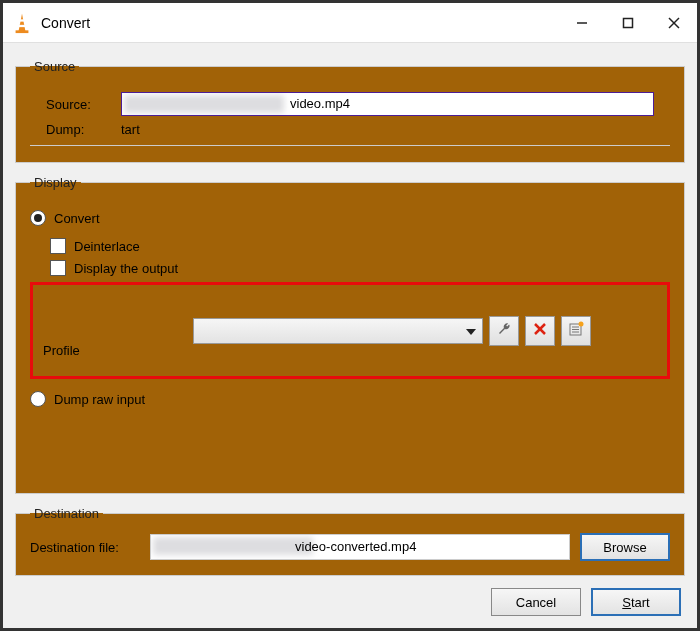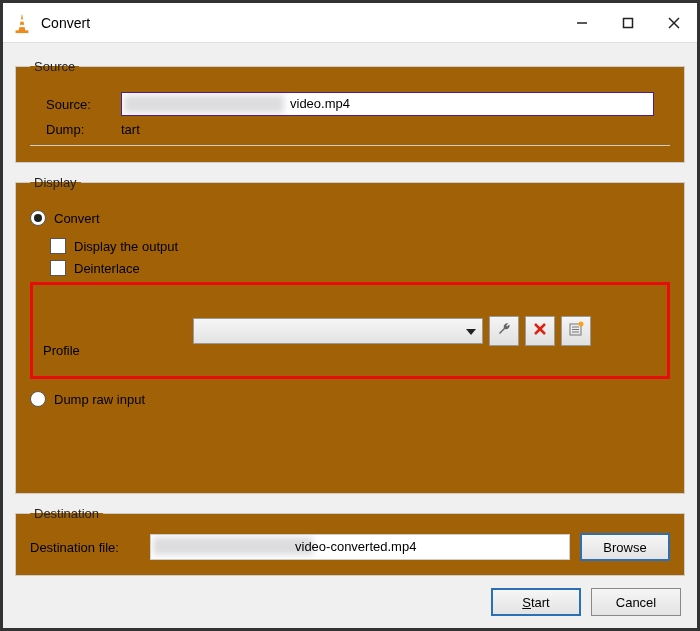--- a/index.html
+++ b/index.html
@@ -182,11 +182,11 @@
 
       <div class="chk-row">
         <span class="chk"></span>
-        <span>Display the output</span>
+        <span>Deinterlace</span>
       </div>
       <div class="chk-row">
         <span class="chk"></span>
-        <span>Deinterlace</span>
+        <span>Display the output</span>
       </div>
 
       <div class="highlight">

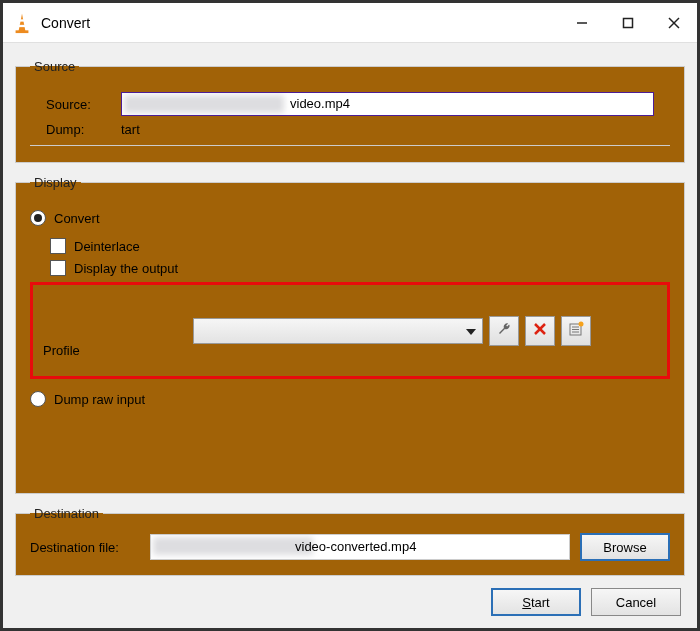--- a/index.html
+++ b/index.html
@@ -248,12 +248,12 @@
     </fieldset>
 
     <div class="footer">
+      <div class="btn">
+        <span>Cancel</span>
+      </div>
       <div class="btn start">
         <span><span class="mnemonic">S</span><span>tart</span></span>
       </div>
-      <div class="btn">
-        <span>Cancel</span>
-      </div>
     </div>
 
   </div>

